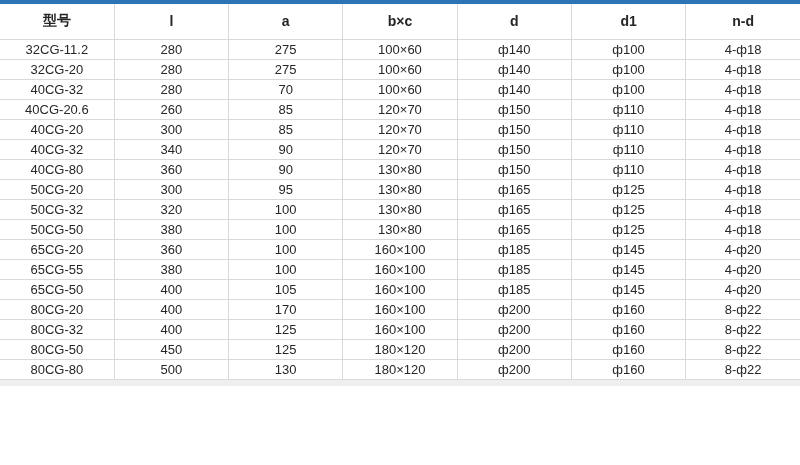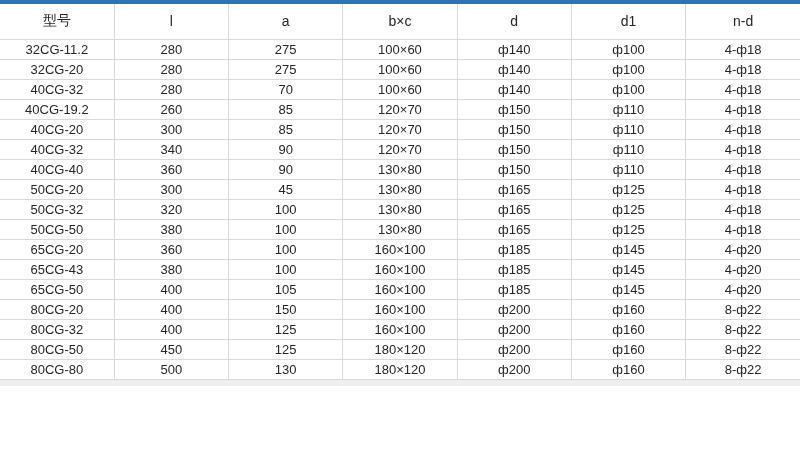--- a/index.html
+++ b/index.html
@@ -35,7 +35,7 @@
     border-top: none;
     height: 35px;
     font-size: 14px;
-    font-weight: normal;
+    font-weight: bold;
     background: #ffffff;
   }
   table.spec td {

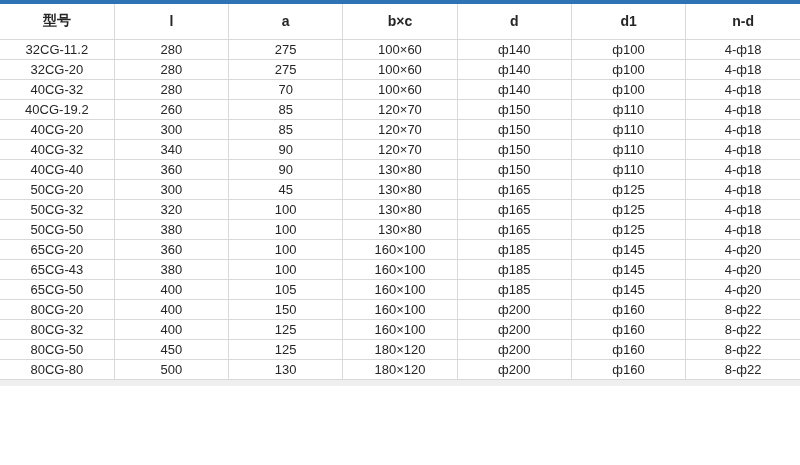--- a/index.html
+++ b/index.html
@@ -97,7 +97,7 @@
           <td>4-ф18</td>
         </tr>
         <tr>
-          <td>40CG-19.2</td>
+          <td>40CG-20.6</td>
           <td>260</td>
           <td>85</td>
           <td>120×70</td>

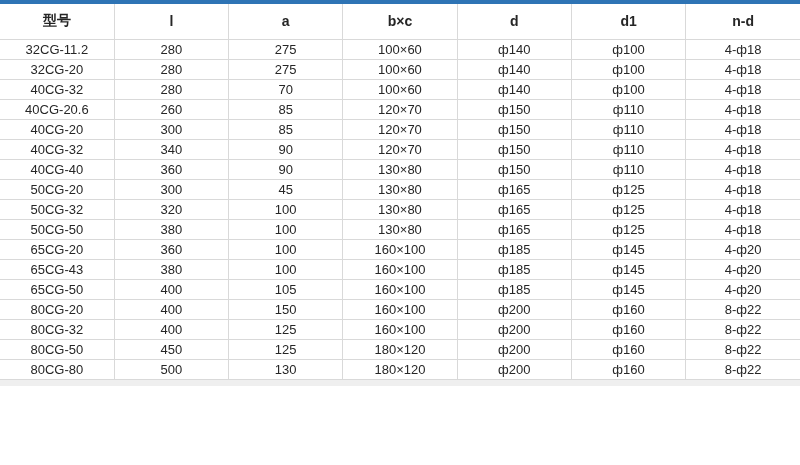--- a/index.html
+++ b/index.html
@@ -124,7 +124,7 @@
           <td>4-ф18</td>
         </tr>
         <tr>
-          <td>40CG-40</td>
+          <td>40CG-80</td>
           <td>360</td>
           <td>90</td>
           <td>130×80</td>

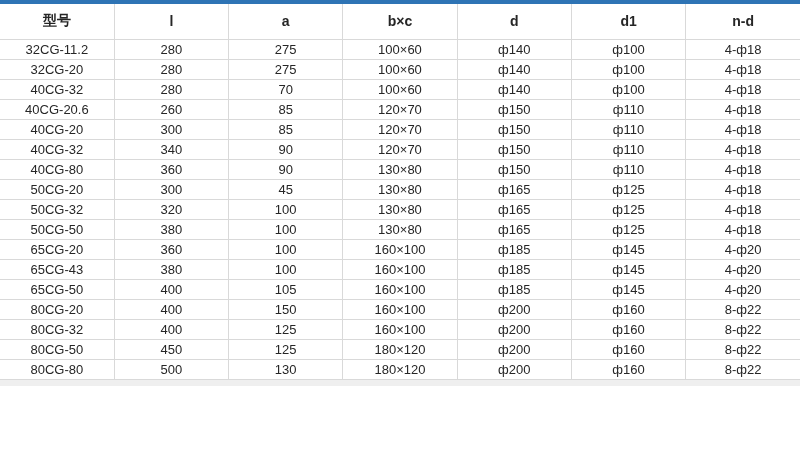--- a/index.html
+++ b/index.html
@@ -135,7 +135,7 @@
         <tr>
           <td>50CG-20</td>
           <td>300</td>
-          <td>45</td>
+          <td>95</td>
           <td>130×80</td>
           <td>ф165</td>
           <td>ф125</td>

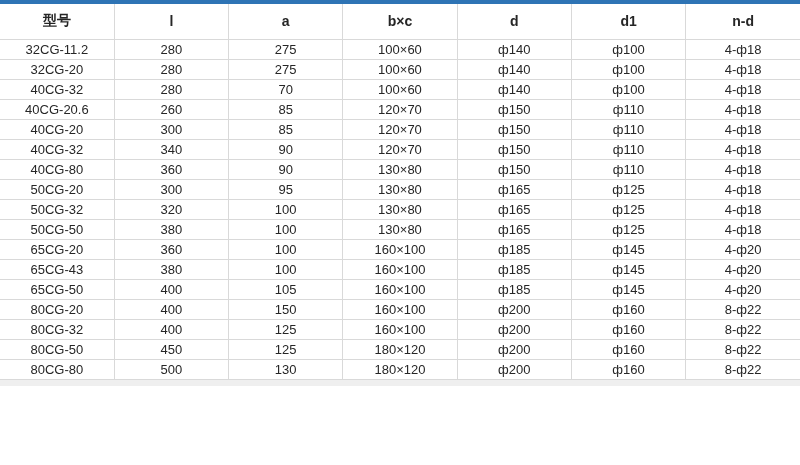--- a/index.html
+++ b/index.html
@@ -169,7 +169,7 @@
           <td>4-ф20</td>
         </tr>
         <tr>
-          <td>65CG-43</td>
+          <td>65CG-55</td>
           <td>380</td>
           <td>100</td>
           <td>160×100</td>

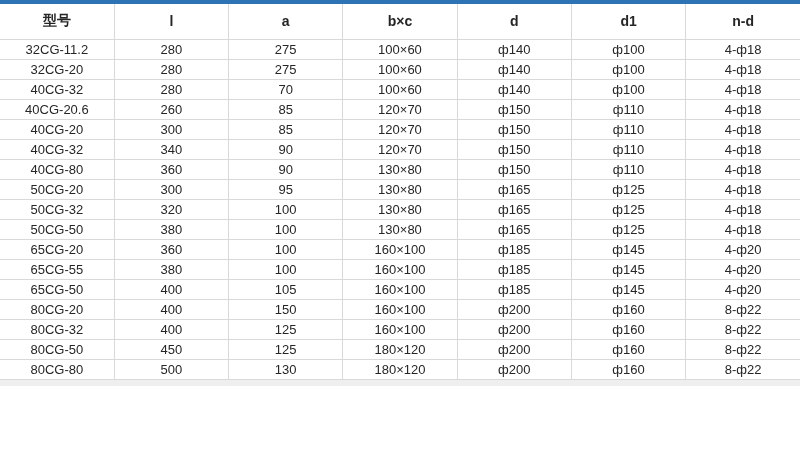--- a/index.html
+++ b/index.html
@@ -189,7 +189,7 @@
         <tr>
           <td>80CG-20</td>
           <td>400</td>
-          <td>150</td>
+          <td>170</td>
           <td>160×100</td>
           <td>ф200</td>
           <td>ф160</td>

